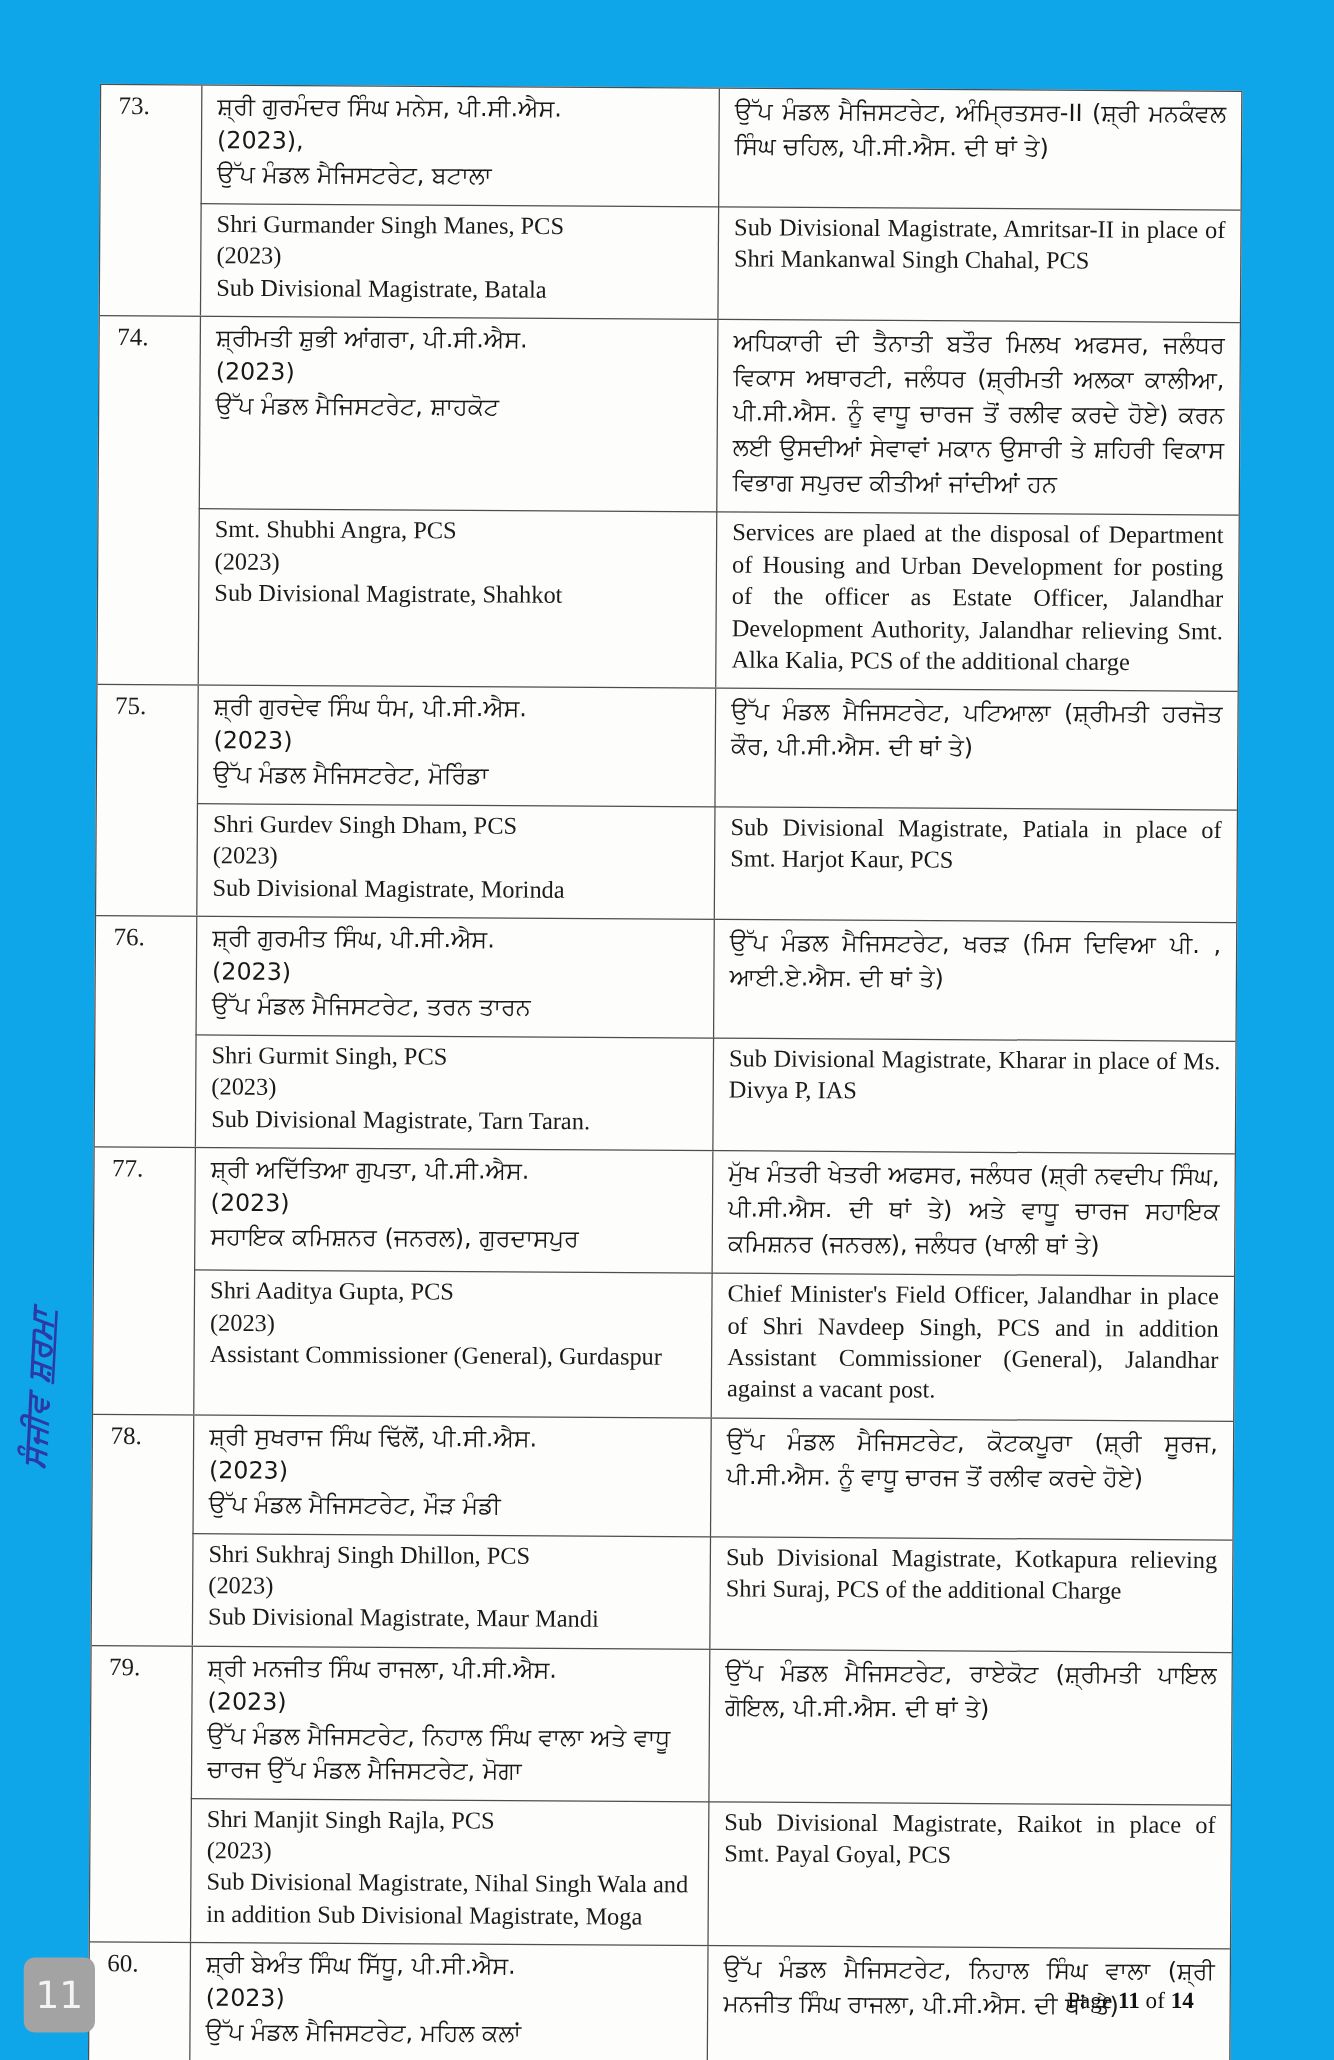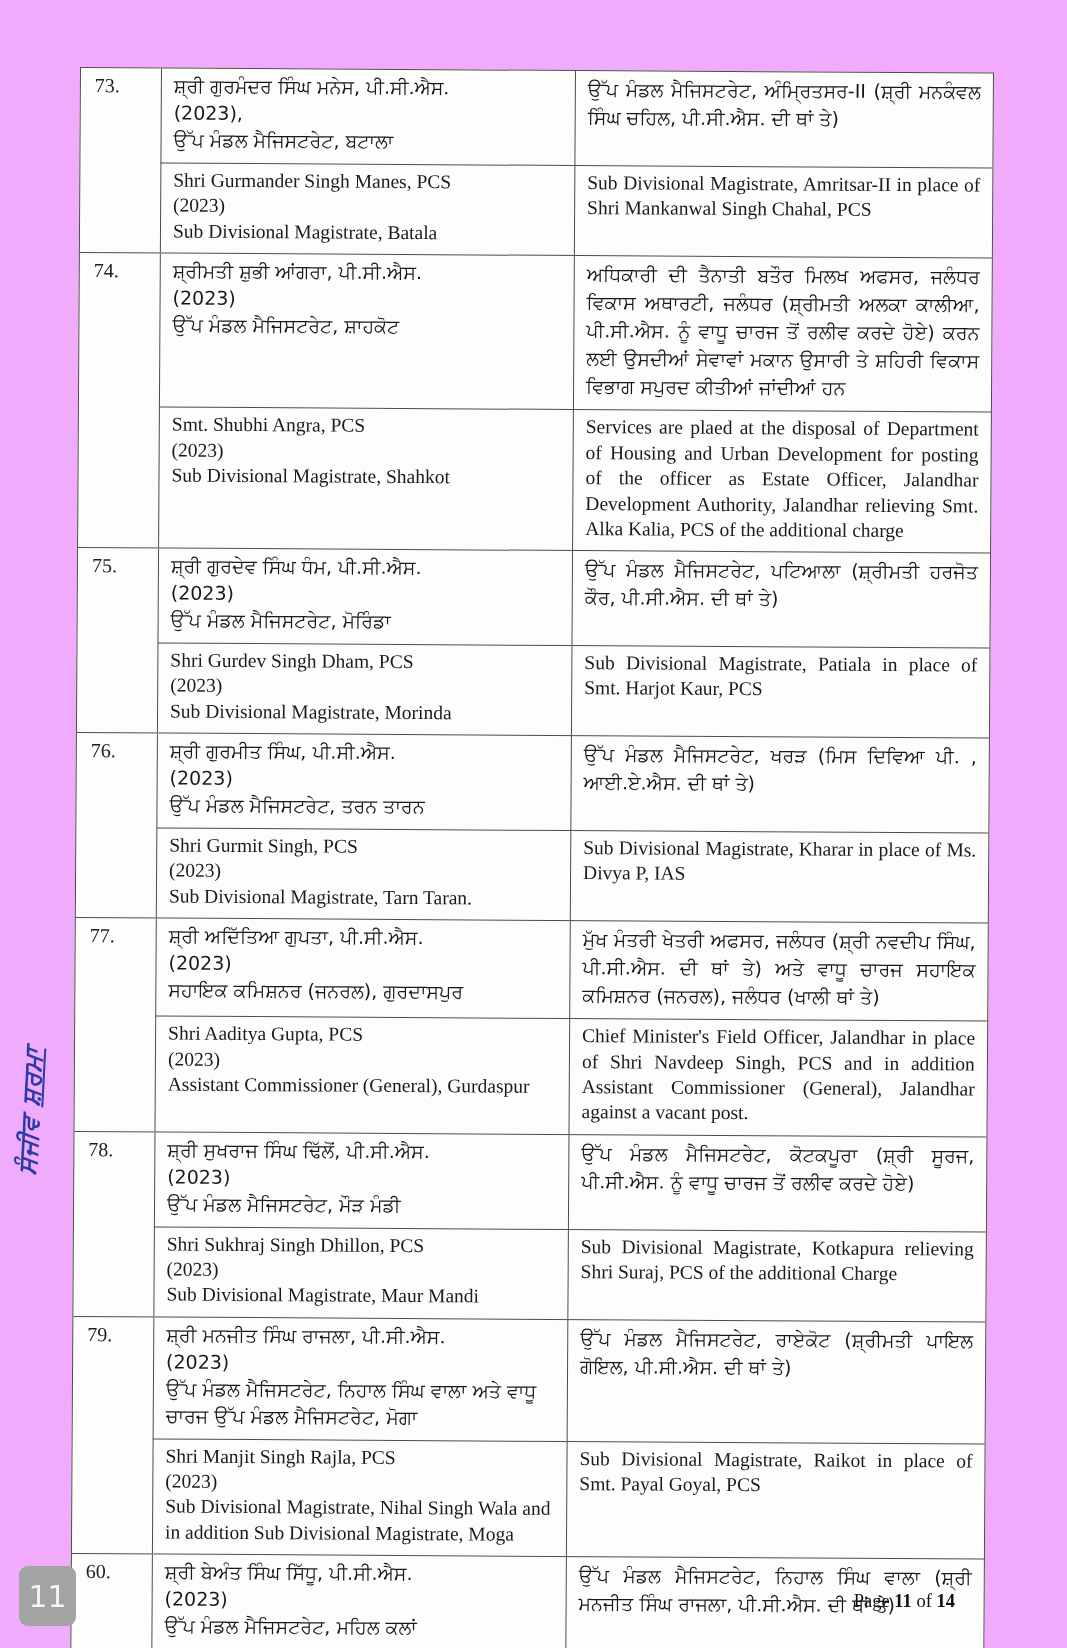--- a/index.html
+++ b/index.html
@@ -7,7 +7,7 @@
     position:relative;
     width:1067px;height:1648px;
     margin:0 auto;
-    background:#f0abfc;
+    background:#0ea5e9;
     overflow:hidden;
     font-family:"Liberation Serif", serif;
     color:#1d1d1d;

